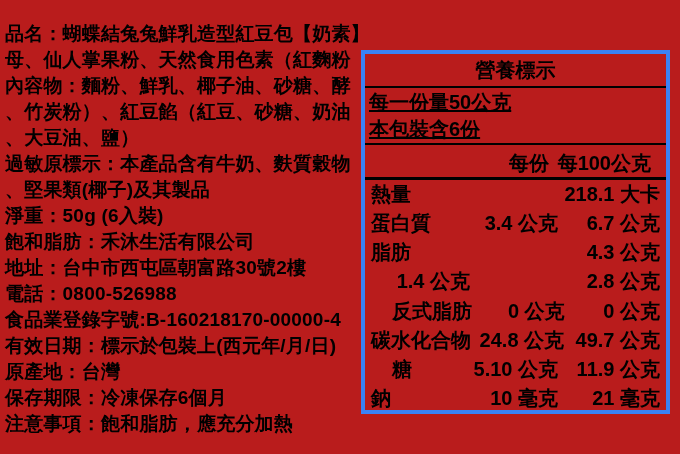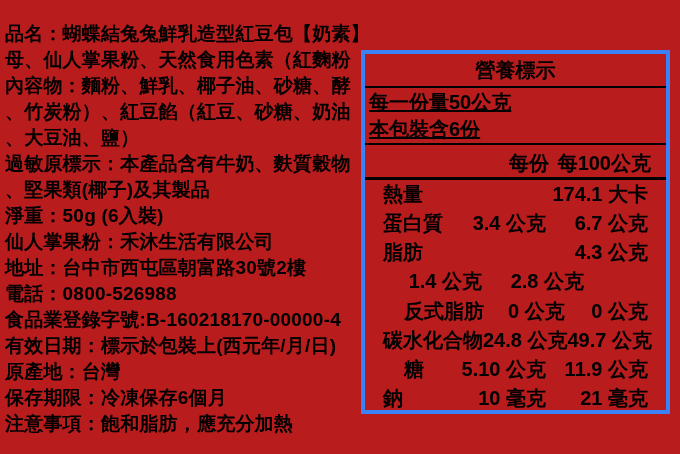--- a/index.html
+++ b/index.html
@@ -76,7 +76,8 @@
     flex: 1;
     display: flex;
     align-items: center;
-    padding: 0 18px;
+    padding: 0 6px;
+    justify-content: space-between;
   }
   .lbl {
     flex: 1;

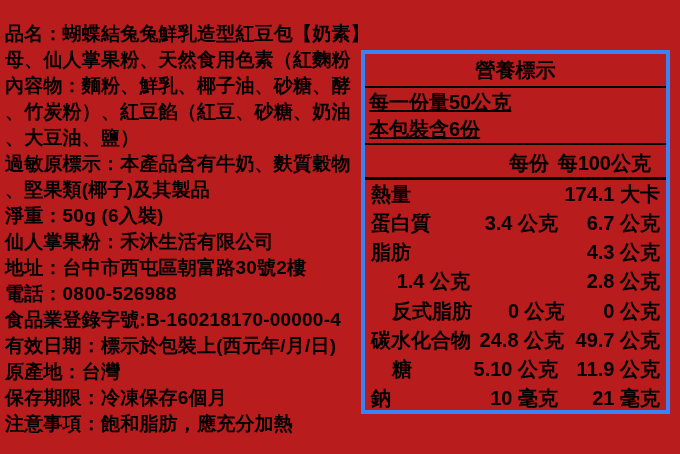--- a/index.html
+++ b/index.html
@@ -139,7 +139,7 @@
     <div class="nt-rows">
       <div class="nt-row">
         <span class="lbl">熱量</span>
-        <span class="v2">174.1 大卡</span>
+        <span class="v2">218.1 大卡</span>
       </div>
       <div class="nt-row">
         <span class="lbl">蛋白質</span>

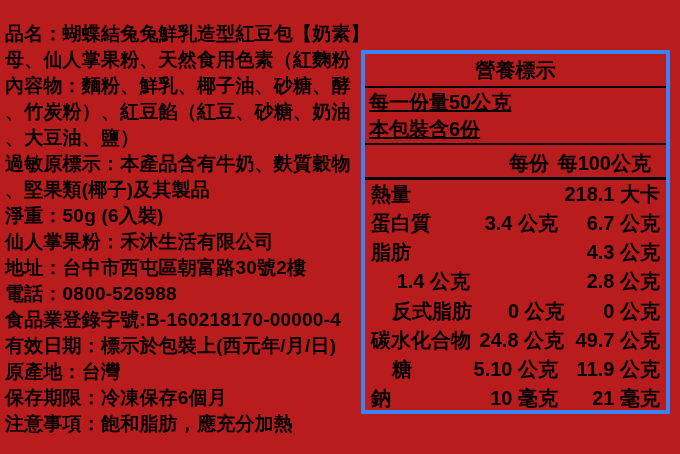--- a/index.html
+++ b/index.html
@@ -112,7 +112,7 @@
     <div class="info-line">過敏原標示：本產品含有牛奶、麩質穀物</div>
     <div class="info-line">、堅果類(椰子)及其製品</div>
     <div class="info-line">淨重：50g (6入裝)</div>
-    <div class="info-line">仙人掌果粉：禾沐生活有限公司</div>
+    <div class="info-line">飽和脂肪：禾沐生活有限公司</div>
     <div class="info-line">地址：台中市西屯區朝富路30號2樓</div>
     <div class="info-line">電話：0800-526988</div>
     <div class="info-line">食品業登錄字號:B-160218170-00000-4</div>

